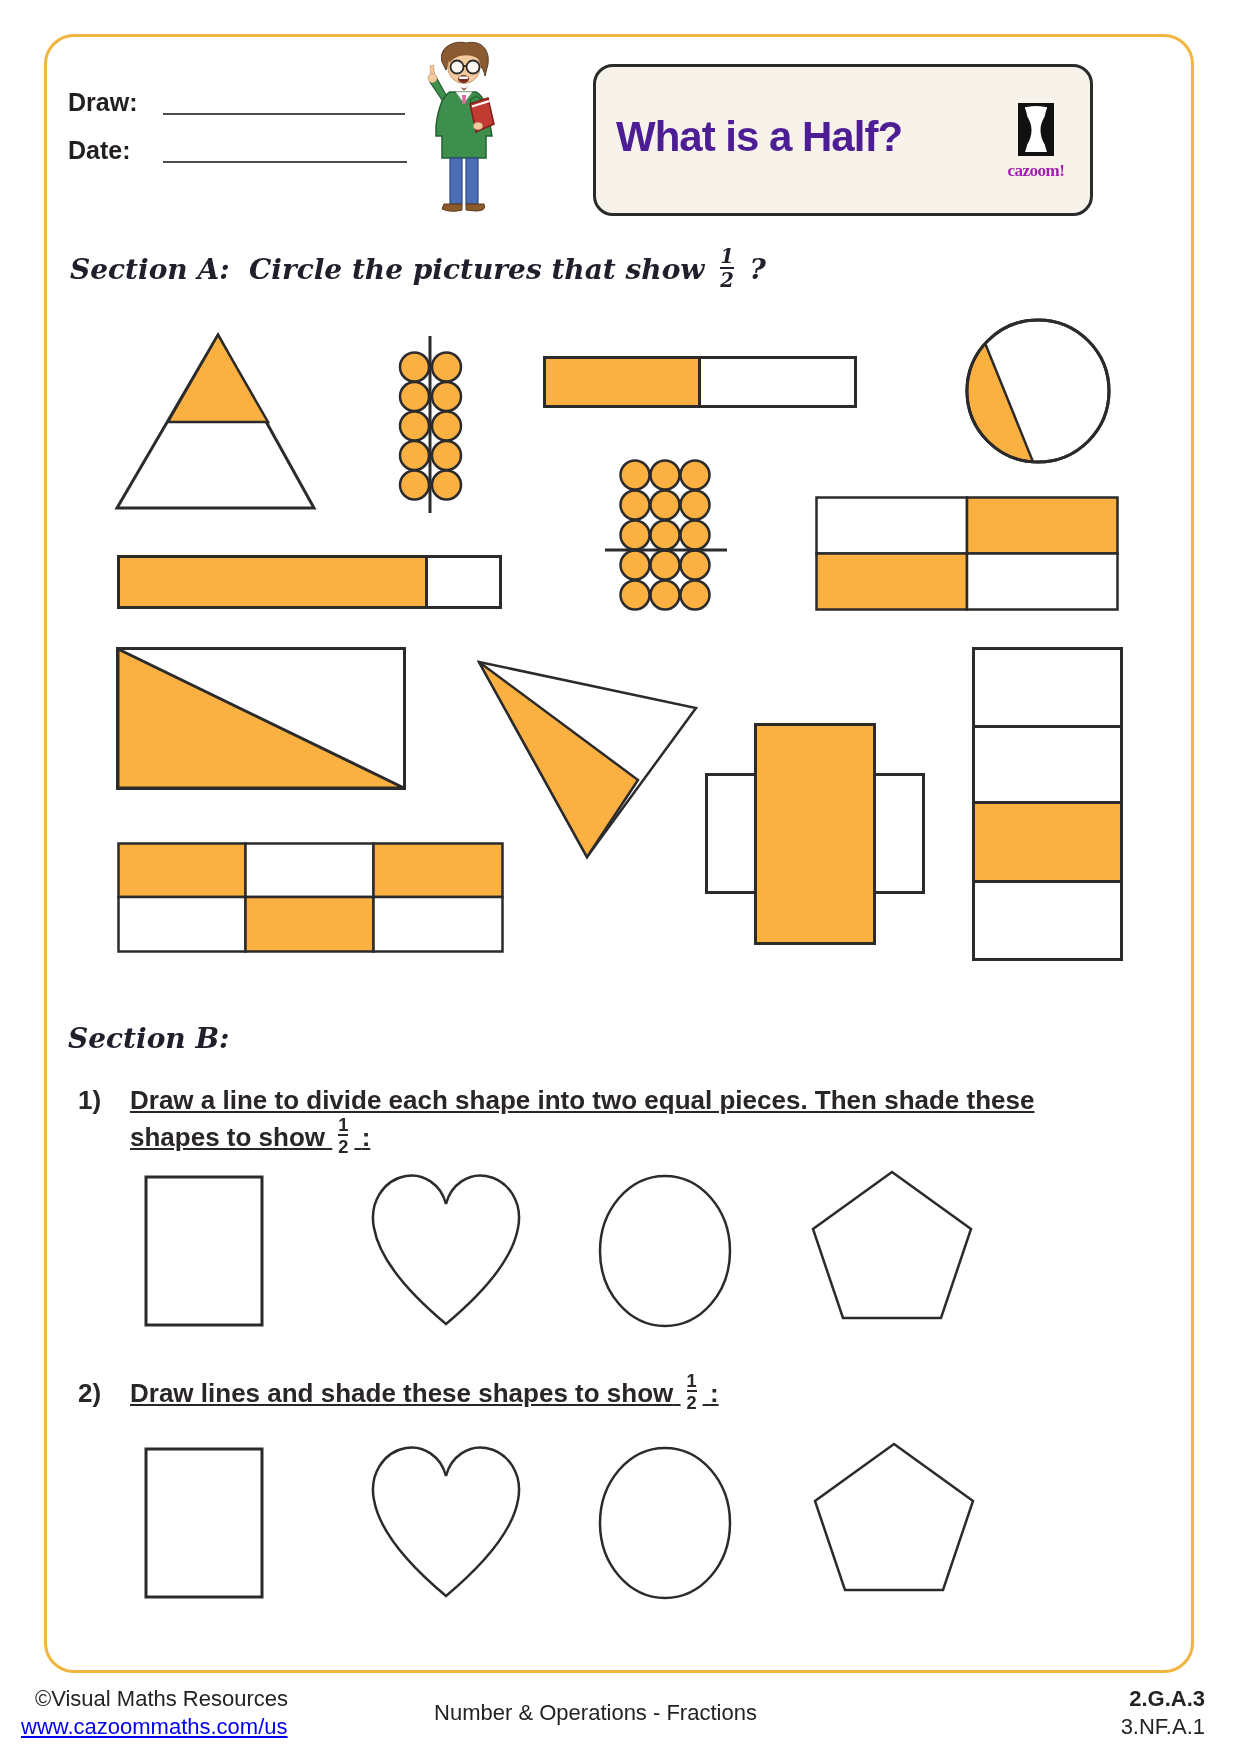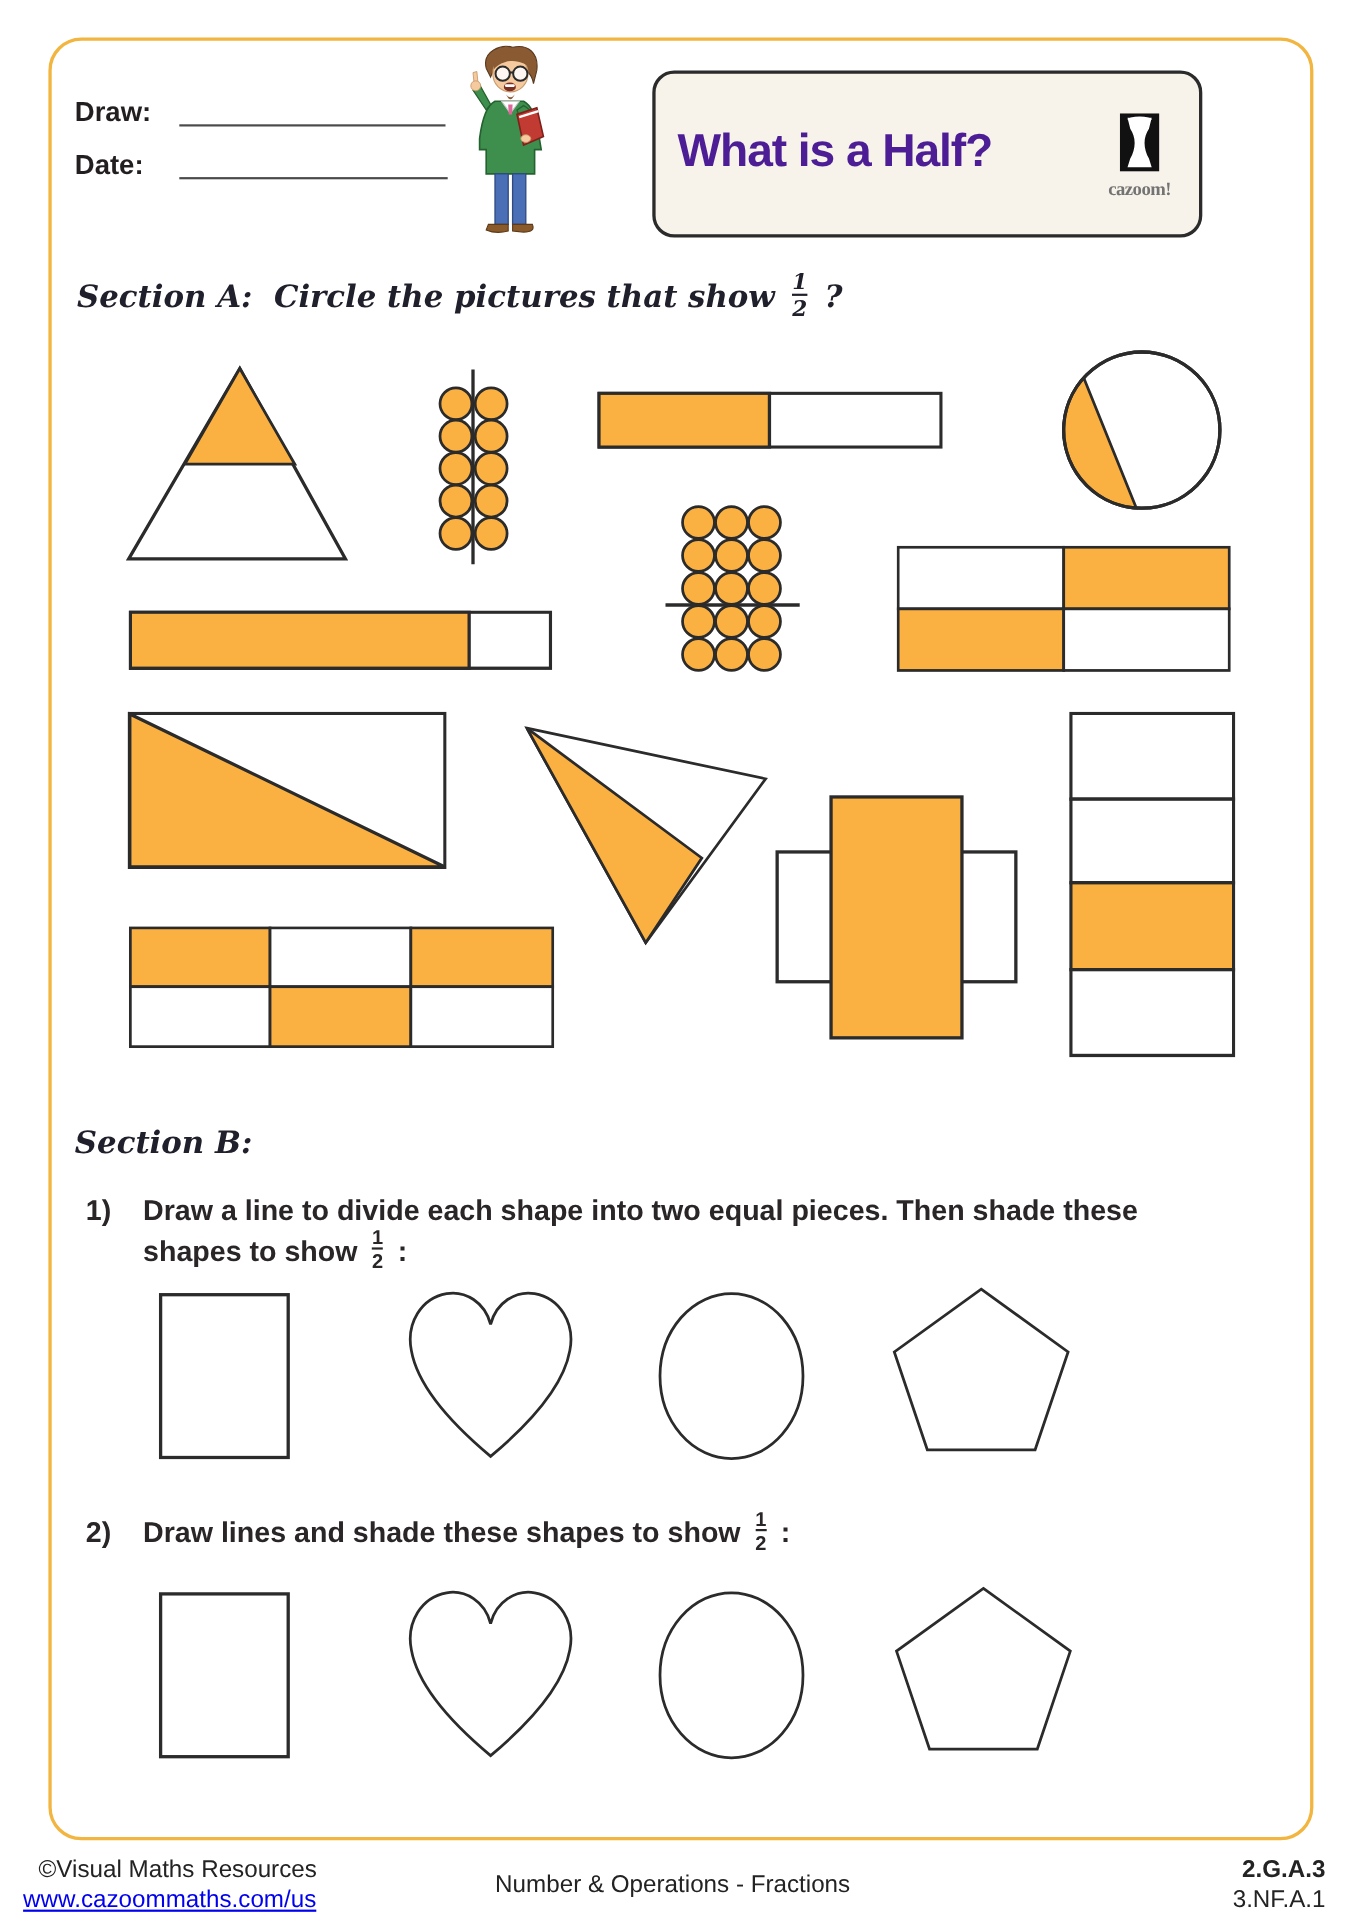--- a/index.html
+++ b/index.html
@@ -17,7 +17,7 @@
               letter-spacing:-1px;color:#4c1d95;}
   .logo{position:absolute;right:18px;top:36px;width:72px;text-align:center;}
   .logo-text{font-family:"Liberation Serif",serif;font-weight:bold;font-size:17px;
-             letter-spacing:-0.5px;color:#737373;margin-top:1px;}
+             letter-spacing:-0.5px;color:#a21caf;margin-top:1px;}
   
   .serif-head{font-family:"DejaVu Serif",serif;font-style:italic;font-weight:bold;
               font-size:28px;color:#20202c;}

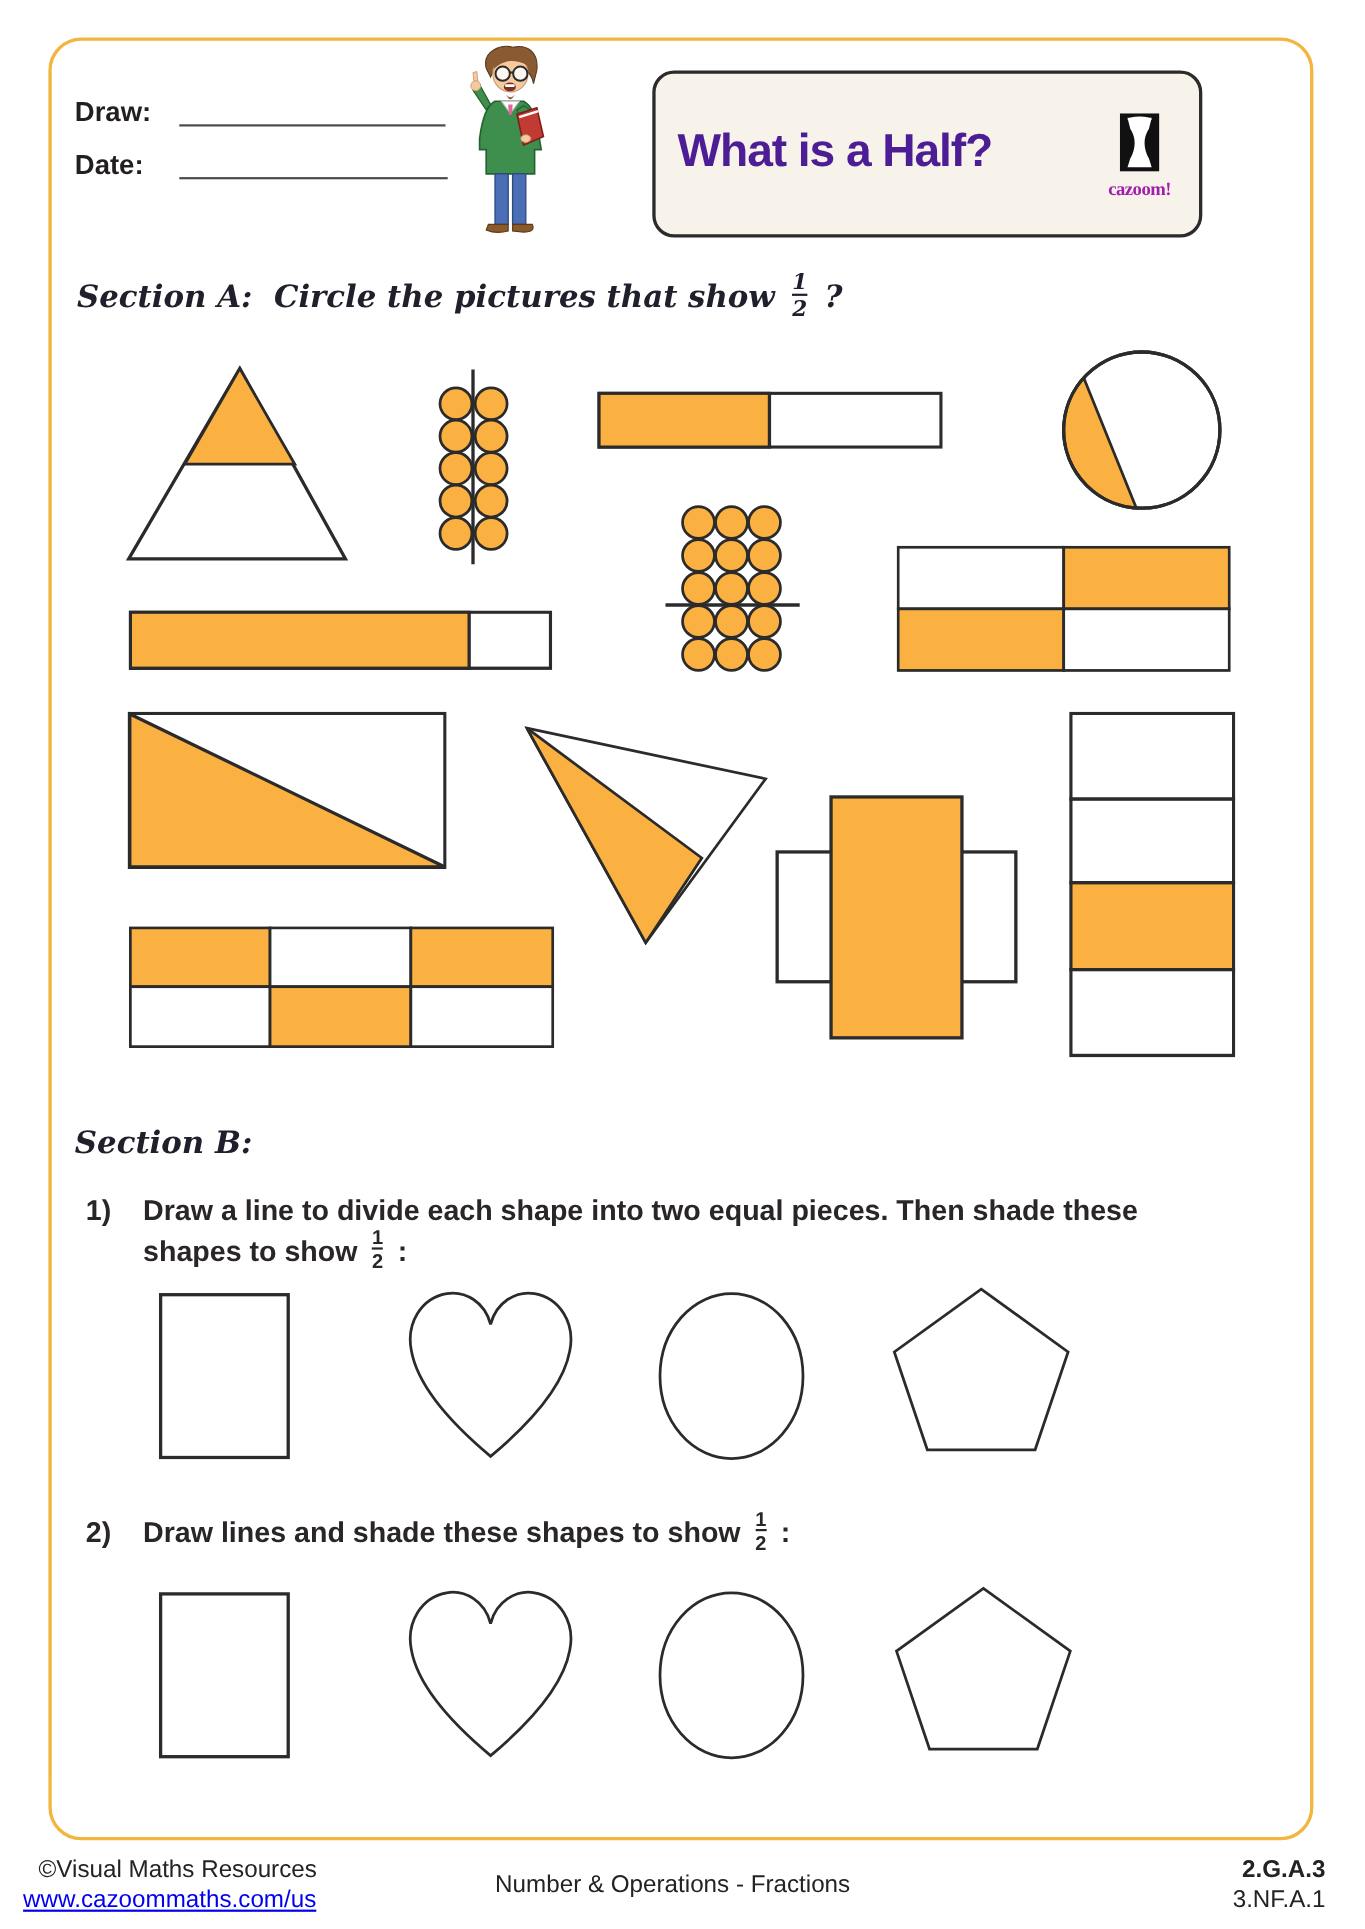--- a/index.html
+++ b/index.html
@@ -22,7 +22,7 @@
   .serif-head{font-family:"DejaVu Serif",serif;font-style:italic;font-weight:bold;
               font-size:28px;color:#20202c;}
   .q{font-size:26px;font-weight:bold;line-height:1.42;color:#2a2627;}
-  .q-text{width:950px;}
+  .q-text{width:950px;text-decoration:underline;}
   .frac{display:inline-flex;flex-direction:column;align-items:center;vertical-align:middle;
         line-height:1;margin:0 6px;position:relative;top:-3px;}
   .frac .num,.frac .den{display:block;font-size:0.70em;font-weight:bold;}

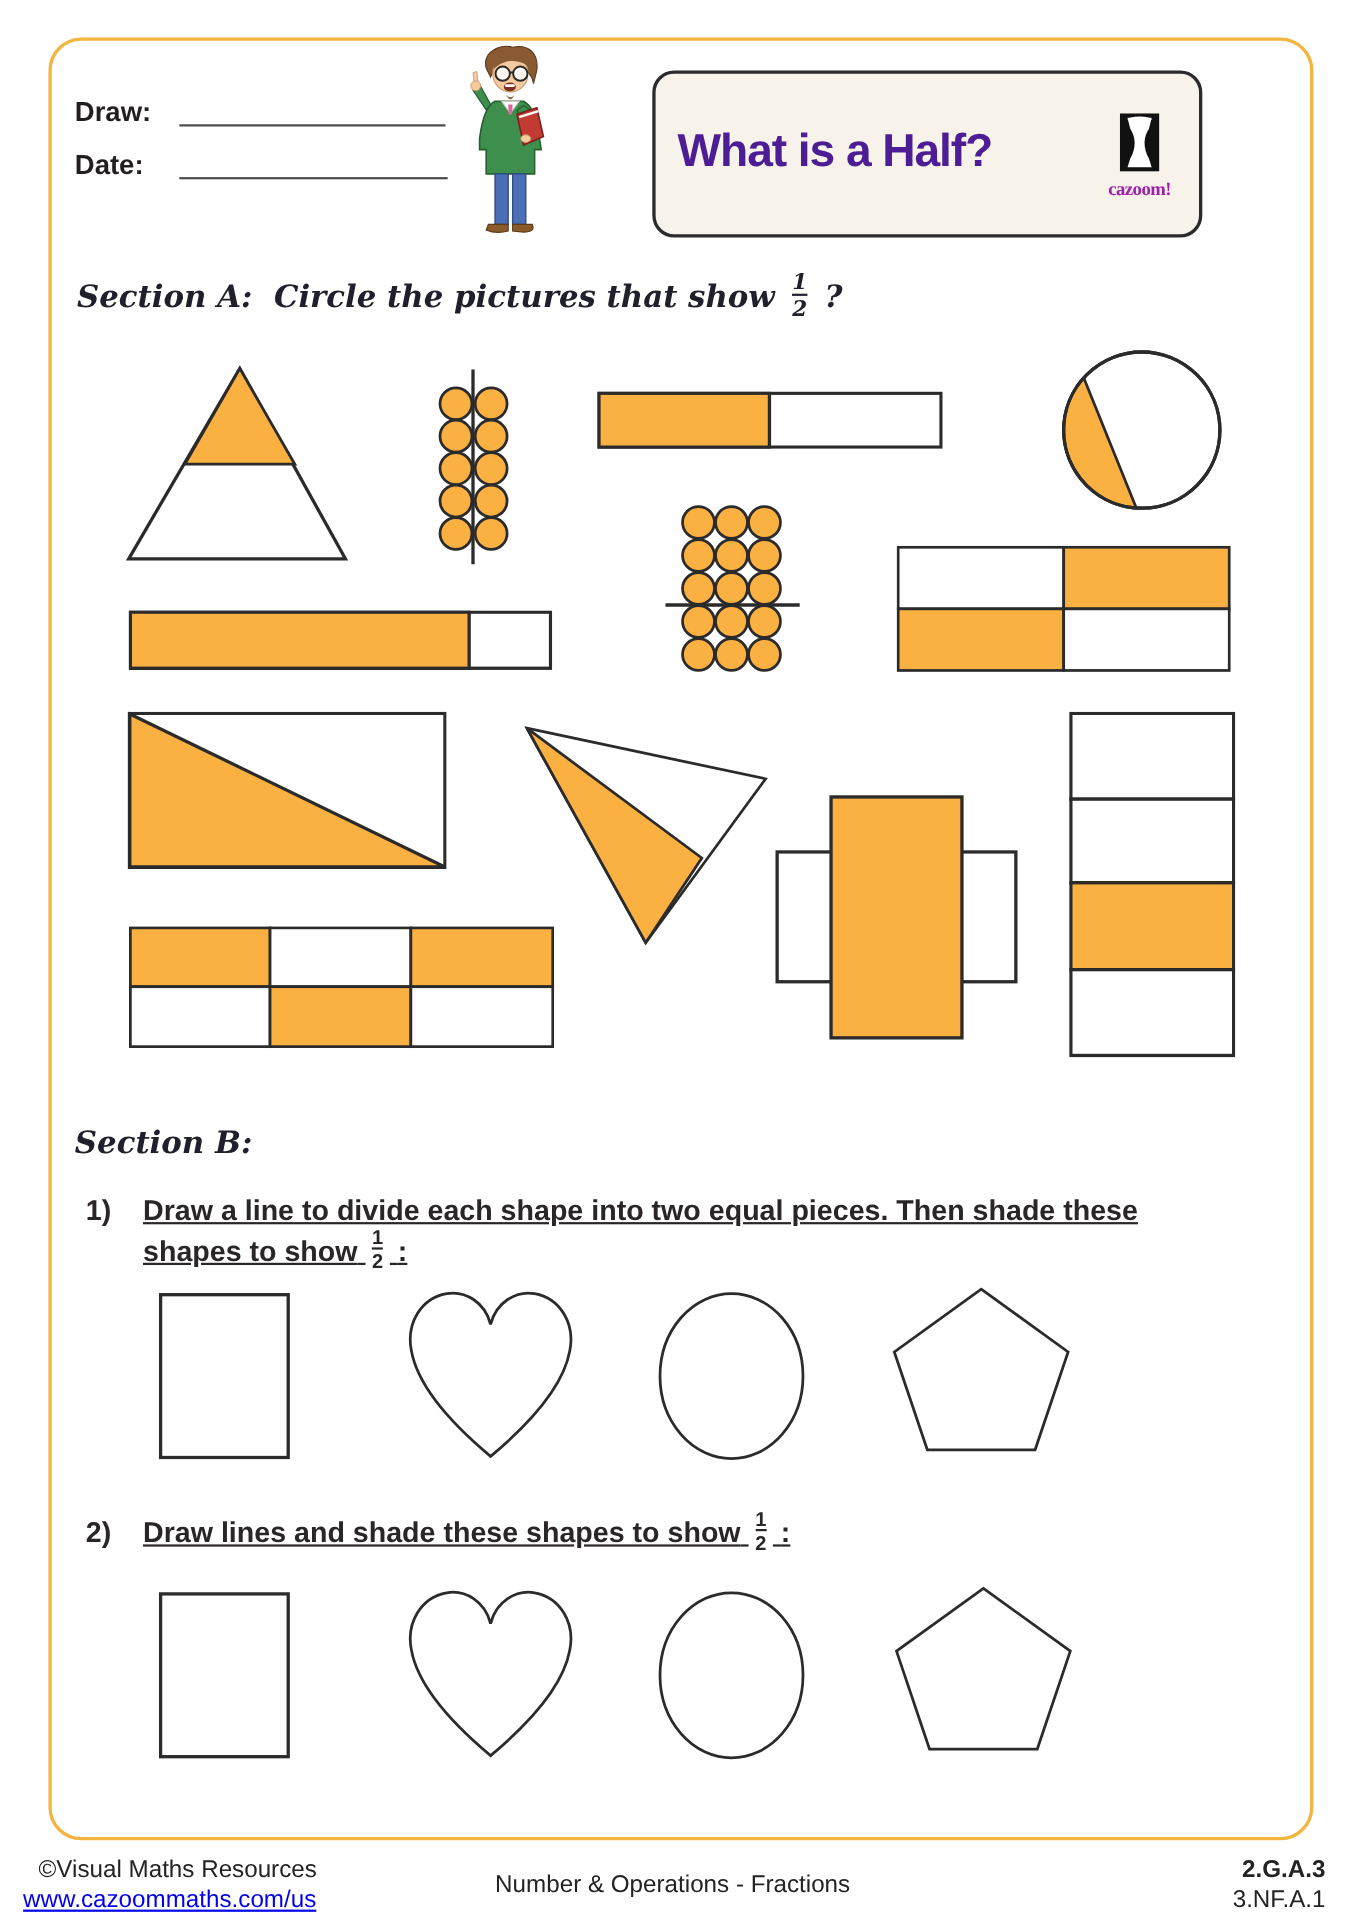--- a/index.html
+++ b/index.html
@@ -287,7 +287,7 @@
   <div class="abs foot" style="left:21px;top:1714px;">
     <a>www.cazoommaths.com/us</a>
   </div>
-  <div class="abs foot" style="left:16px;top:1700px;width:1191px;text-align:center;">Number &amp; Operations - Fractions</div>
+  <div class="abs foot" style="left:0;top:1700px;width:1191px;text-align:center;">Number &amp; Operations - Fractions</div>
   <div class="abs foot" style="right:36px;top:1686px;text-align:right;font-weight:bold;">2.G.A.3</div>
   <div class="abs foot" style="right:36px;top:1714px;text-align:right;">3.NF.A.1</div>
 </div>

